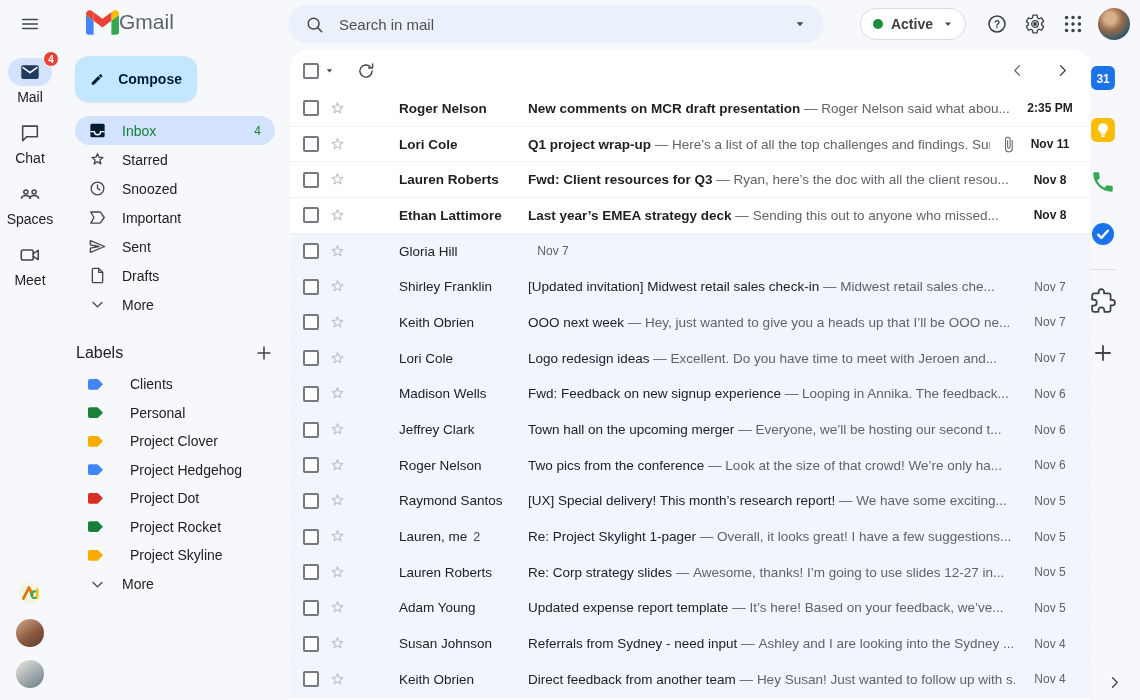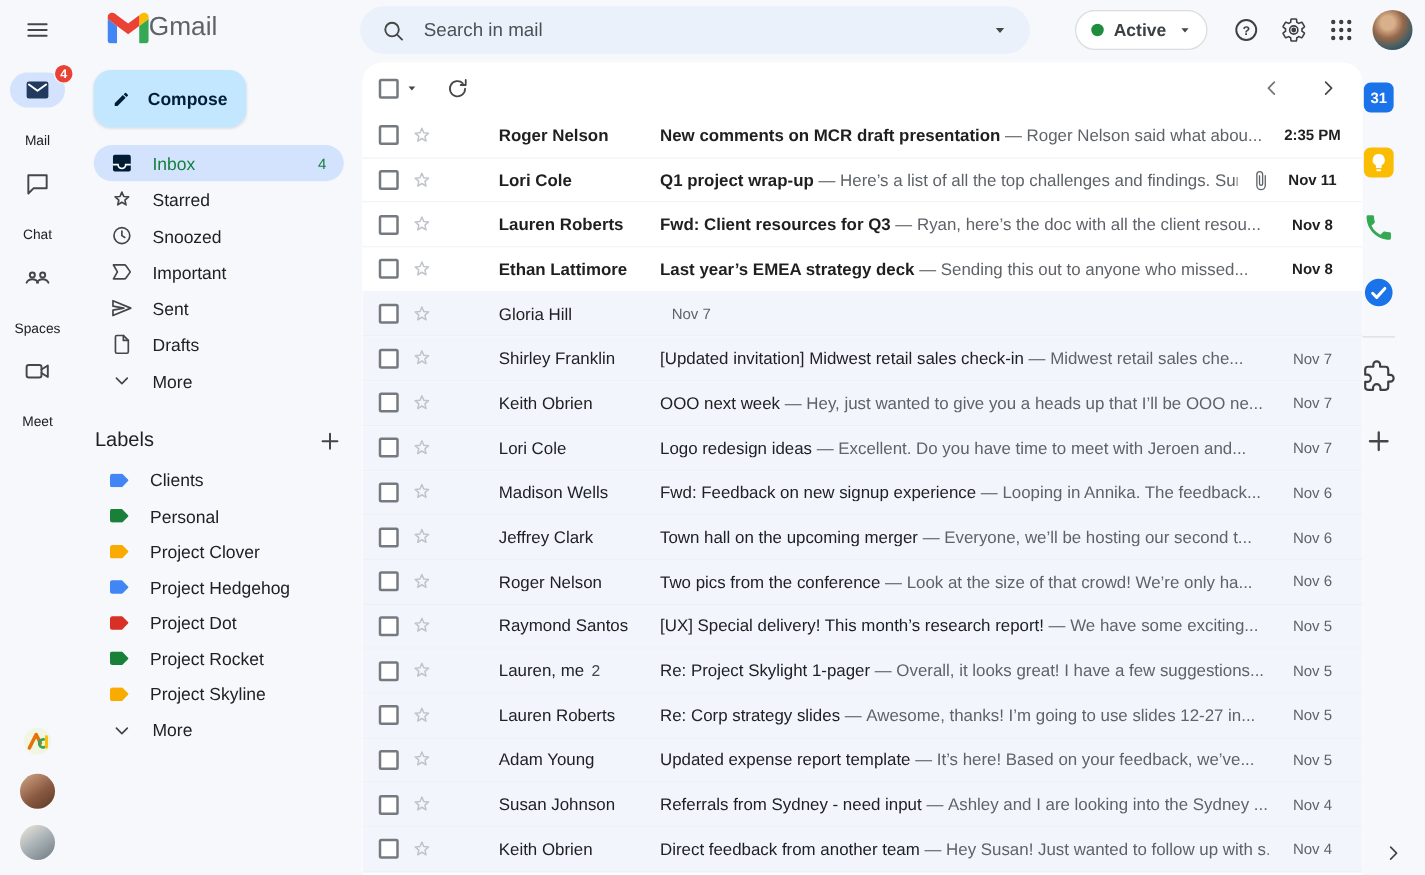--- a/index.html
+++ b/index.html
@@ -36,7 +36,7 @@
   .rail-item.active .rail-pill { background:#d3e3fd; }
   .rail-pill .ic { width:22px; height:22px; }
   .rail-badge { position:absolute; top:-7px; right:-7px; min-width:16px; height:16px; border-radius:8px; background:#e94235; color:#fff; font-size:10px; font-weight:bold; display:flex; align-items:center; justify-content:center; border:1px solid #f6f8fc; padding:0 3px; }
-  .rail-label { margin-top:21px; font-size:11px; color:#202124; }
+  .rail-label { margin-top:3px; font-size:14px; color:#202124; }
   .rail-bottom { margin-top:auto; display:flex; flex-direction:column; align-items:center; gap:13px; padding-bottom:12px; }
   .org-logo { width:26px; height:26px; }
   .mini-avatar { width:28px; height:28px; border-radius:50%; cursor:pointer; }

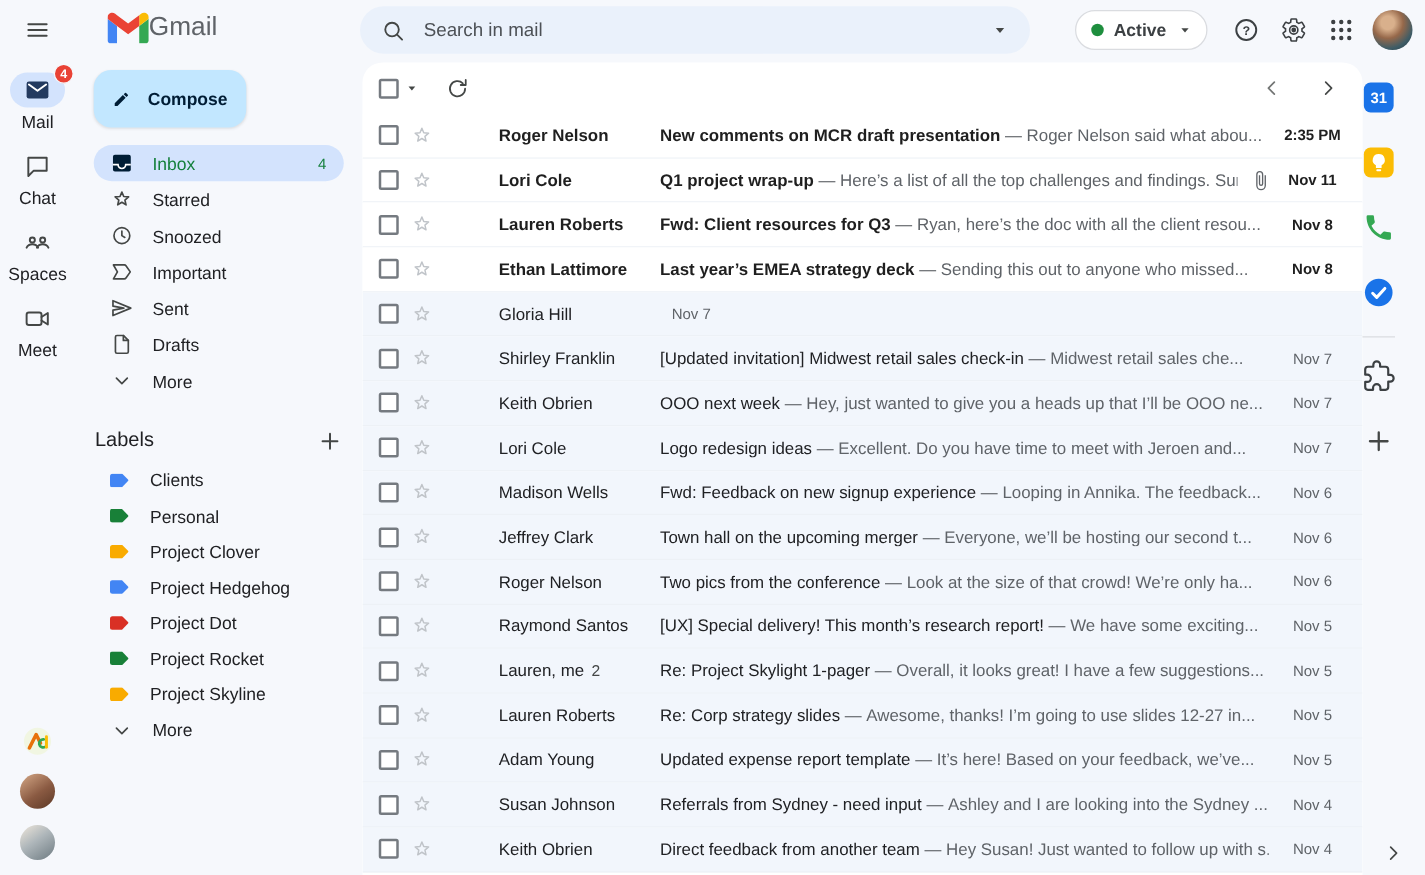--- a/index.html
+++ b/index.html
@@ -60,7 +60,7 @@
   .labels-add { margin-left:auto; width:22px; height:22px; cursor:pointer; }
   .label-item { height:28.5px; margin:0 15px; border-radius:15px; display:flex; align-items:center; padding:0 13px; cursor:pointer; }
   .tag { width:15px; height:11px; flex:none; clip-path:polygon(0 0, 64% 0, 100% 50%, 64% 100%, 0 100%); border-radius:2px; }
-  .label-name { margin-left:17px; font-size:14px; color:#202124; white-space:nowrap; }
+  .label-name { margin-left:27px; font-size:14px; color:#202124; white-space:nowrap; }
 
   
   .card { position:absolute; left:290px; top:50px; width:800px; bottom:0; background:#fff; border-radius:16px 16px 0 0; overflow:hidden; }

